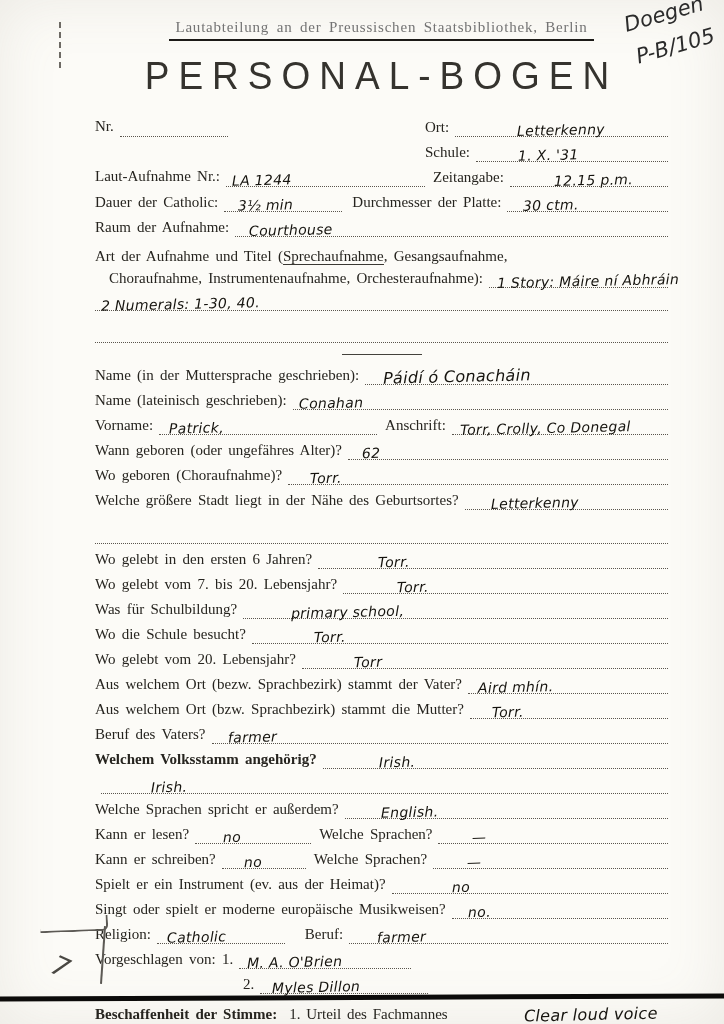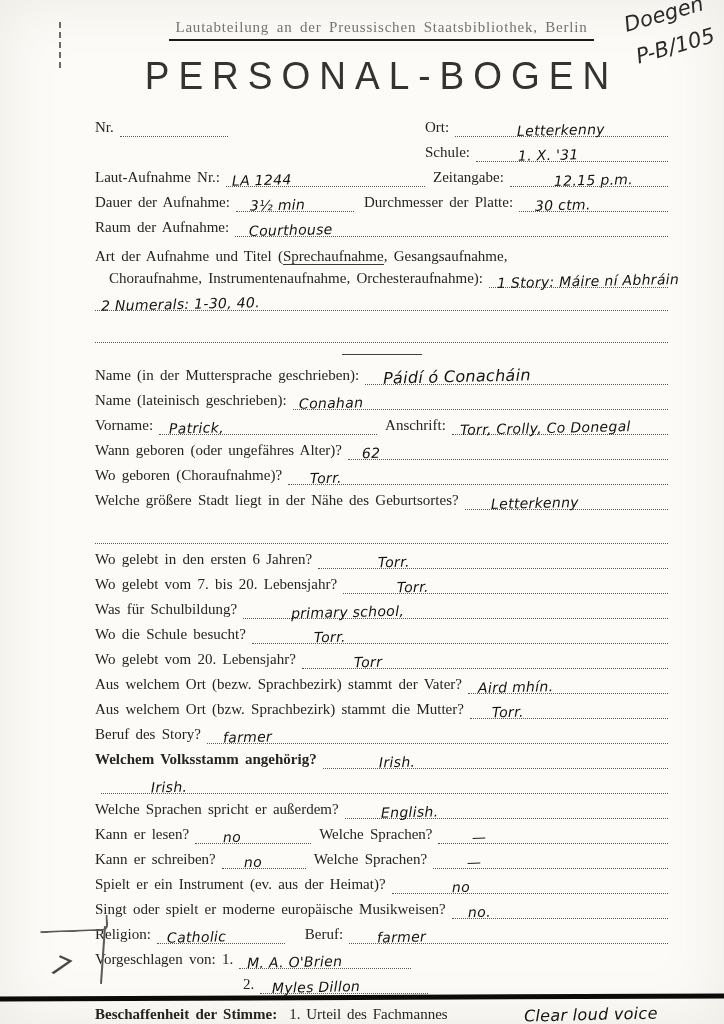--- a/index.html
+++ b/index.html
@@ -34,7 +34,7 @@
     margin-bottom:-2px;letter-spacing:0.3px;
   }
   .hw-lg{font-size:16px;}
-  .gap2col{flex:0 0 330px;display:flex;align-items:center;}
+  .gap2col{flex:0 0 330px;display:flex;align-items:flex-start;}
   .divider{width:80px;border-top:1.6px solid #44423c;margin:11px auto 0 auto;}
   .stimme-wrap{display:flex;margin-top:11px;}
   .stimme-col{font-size:15px;line-height:19px;word-spacing:2px;}

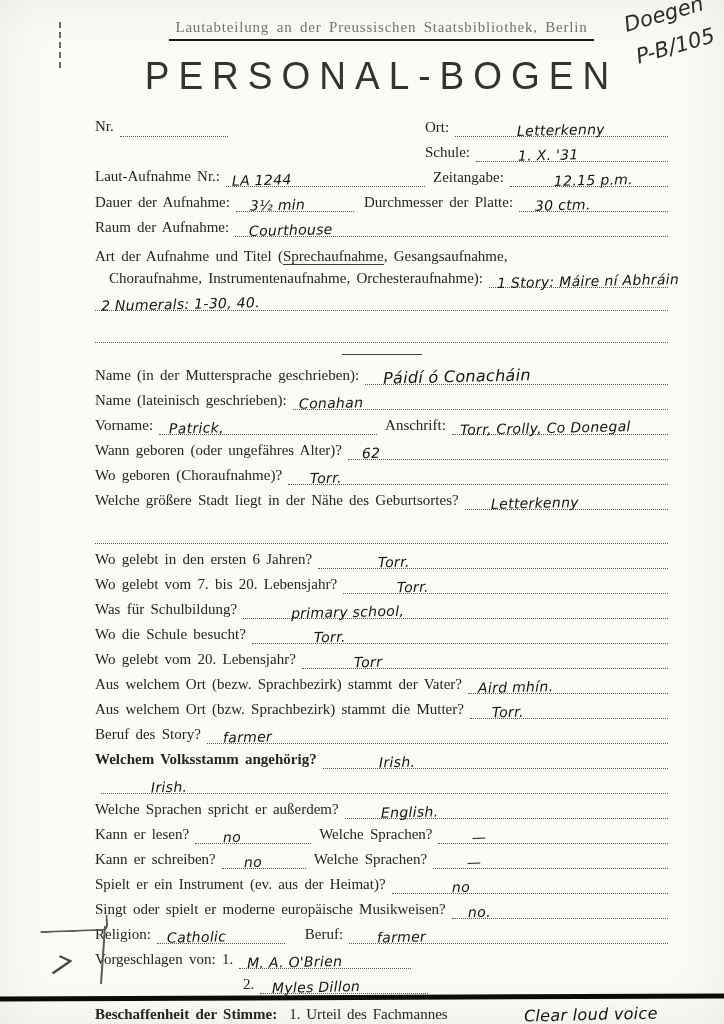--- a/index.html
+++ b/index.html
@@ -105,7 +105,7 @@
     </div>
 
     <div class="row">
-      <span class="lbl">Dauer der Aufnahme:</span>
+      <span class="lbl">Dauer der Catholic:</span>
       <span class="fill fshort" style="width:118px;">
         <span class="hw" style="margin-left:14px;">3½ min</span>
       </span>

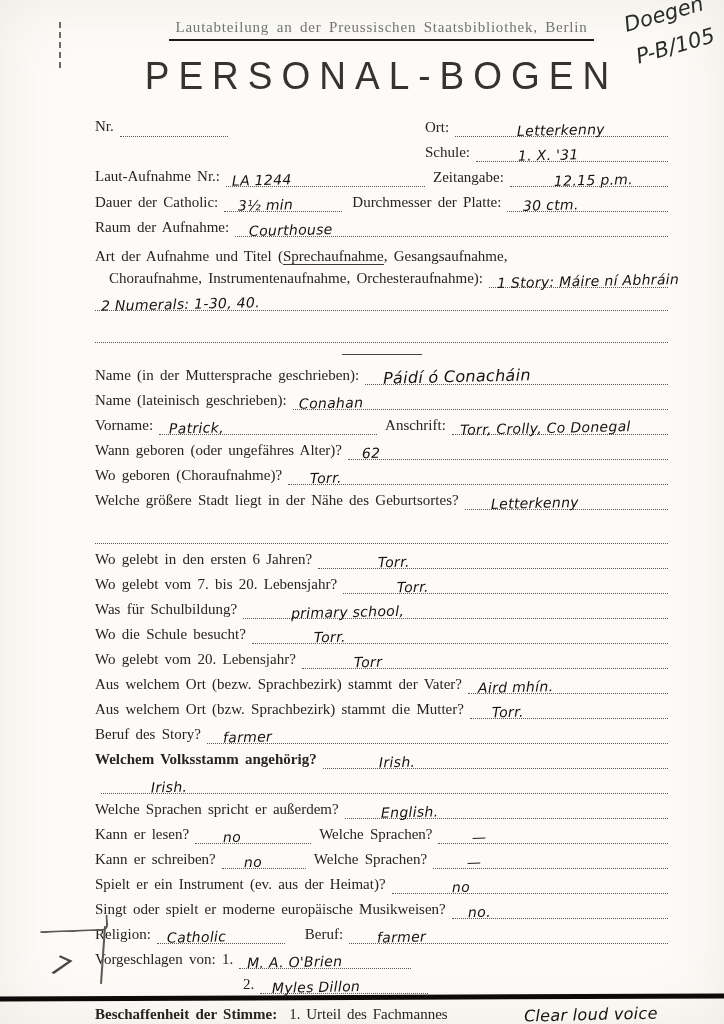--- a/index.html
+++ b/index.html
@@ -229,7 +229,7 @@
       </span>
     </div>
     <div class="row">
-      <span class="lbl">Beruf des Story?</span>
+      <span class="lbl">Beruf des Vaters?</span>
       <span class="fill">
         <span class="hw" style="margin-left:16px;">farmer</span>
       </span>

